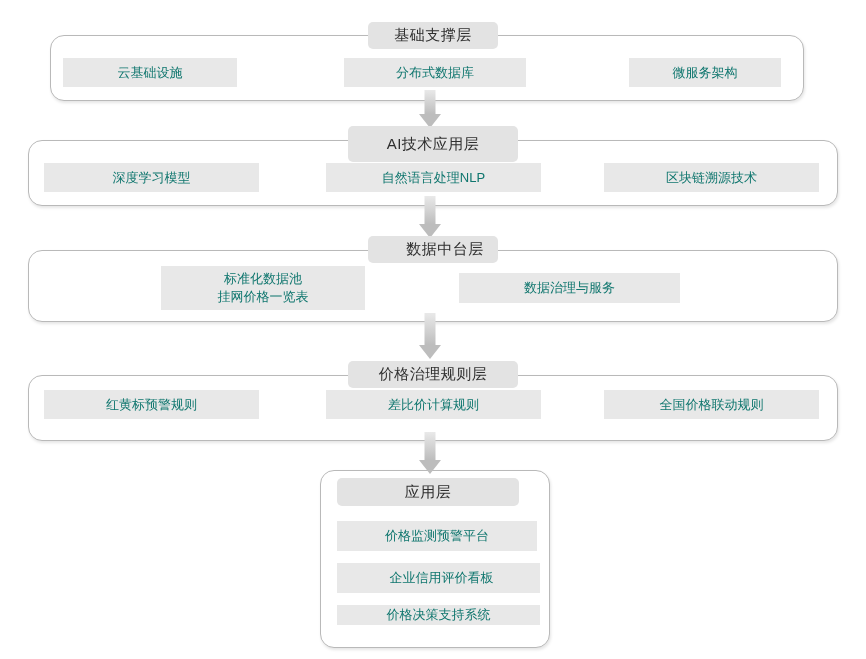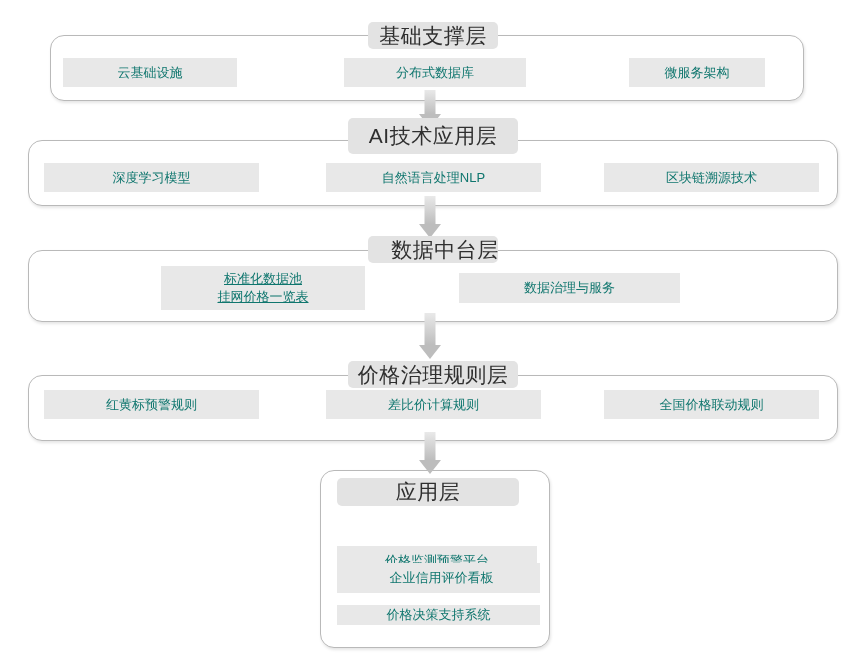--- a/index.html
+++ b/index.html
@@ -40,7 +40,7 @@
     background: #e3e3e3;
     border-radius: 5px;
     color: #2f2f2f;
-    font-size: 21px;
+    font-size: 15px;
     letter-spacing: 0.5px;
     white-space: nowrap;
     z-index: 5;

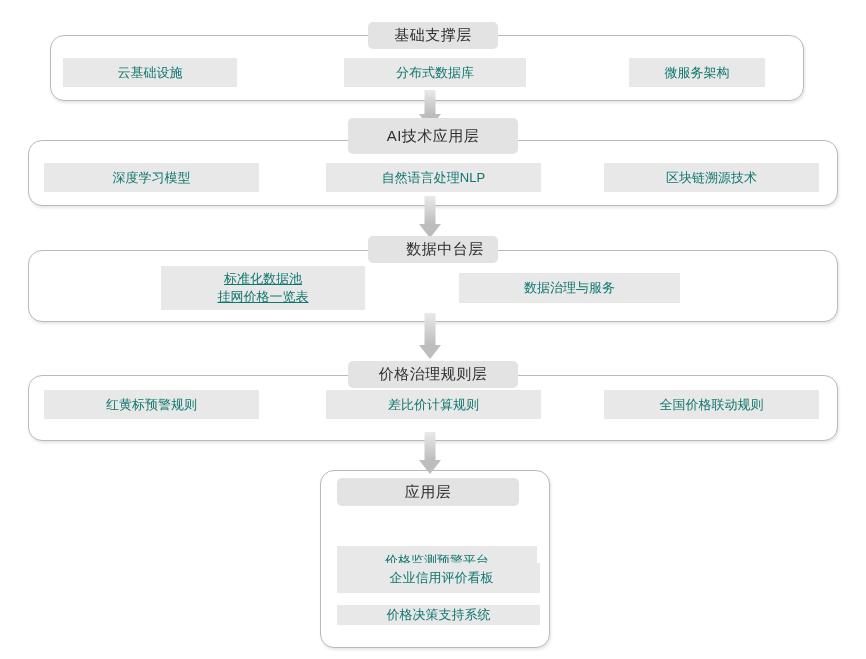--- a/index.html
+++ b/index.html
@@ -97,7 +97,7 @@
   <div class="layer-title" style="left:368px; top:22px; width:130px; height:27px;">基础支撑层</div>
   <div class="item-box" style="left:63px; top:58px; width:174px; height:29px;">云基础设施</div>
   <div class="item-box" style="left:344px; top:58px; width:182px; height:29px;">分布式数据库</div>
-  <div class="item-box" style="left:629px; top:58px; width:136px; height:29px;">微服务架构</div>
+  <div class="item-box" style="left:629px; top:58px; width:152px; height:29px;">微服务架构</div>
 
   <div class="arrow" style="left:419px; top:90px; width:22px; height:38px;">
     <div class="shaft" style="height:24px;"></div>

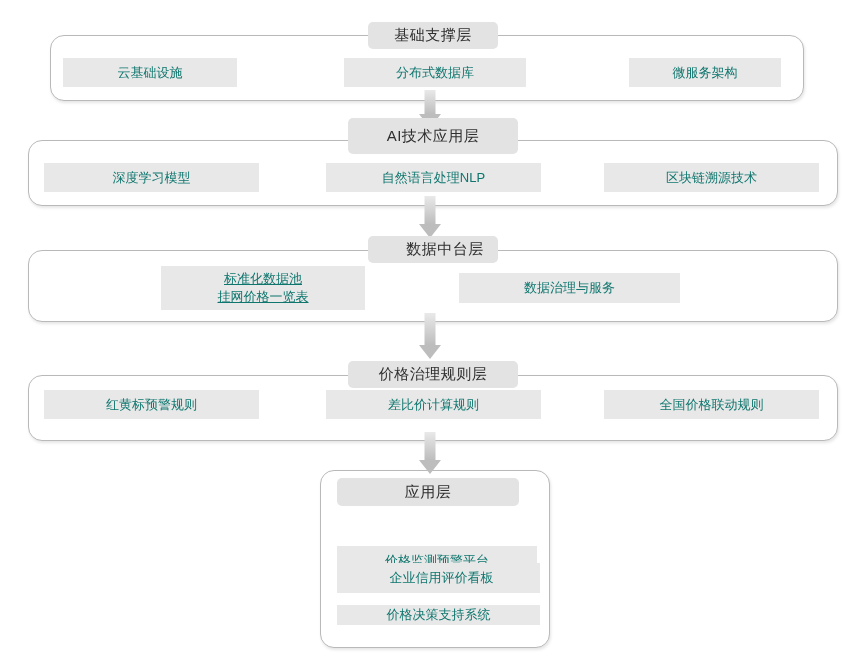--- a/index.html
+++ b/index.html
@@ -105,7 +105,7 @@
   </div>
 
   <div class="layer-box" style="left:28px; top:140px; width:810px; height:66px;"></div>
-  <div class="layer-title" style="left:348px; top:118px; width:170px; height:36px;">AI技术应用层</div>
+  <div class="layer-title" style="left:348px; top:126px; width:170px; height:36px;">AI技术应用层</div>
   <div class="item-box" style="left:44px; top:163px; width:215px; height:29px;">深度学习模型</div>
   <div class="item-box" style="left:604px; top:163px; width:215px; height:29px;">区块链溯源技术</div>
   <div class="item-box" style="left:326px; top:163px; width:215px; height:29px;">自然语言处理NLP</div>

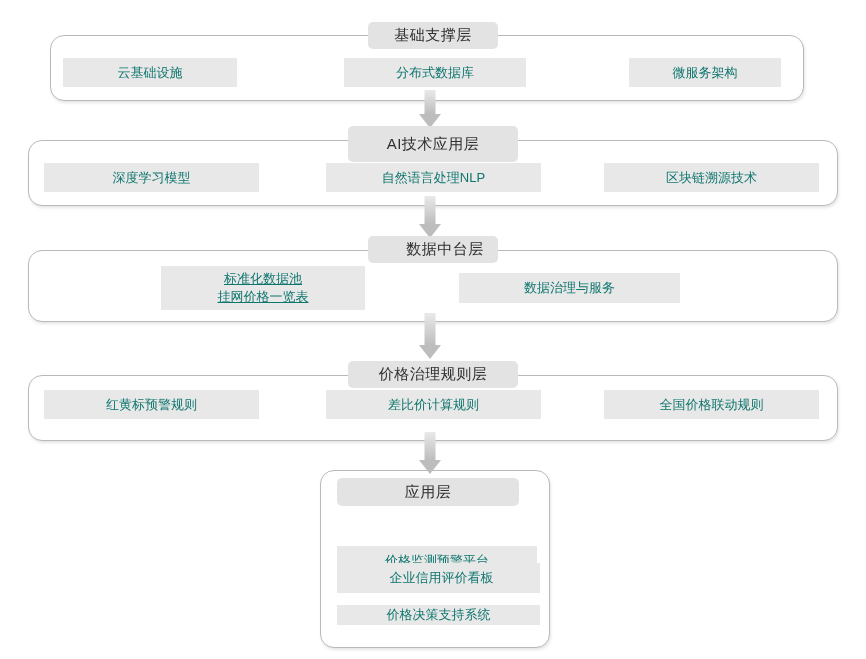--- a/index.html
+++ b/index.html
@@ -117,7 +117,7 @@
 
   <div class="layer-box" style="left:28px; top:250px; width:810px; height:72px;"></div>
   <div class="layer-title" style="left:368px; top:236px; width:130px; height:27px;padding-left:24px;">数据中台层</div>
-  <div class="item-box two-line" style="left:161px; top:266px; width:204px; height:44px;text-decoration:underline;">标准化数据池
+  <div class="item-box two-line" style="left:161px; top:266px; width:204px; height:44px;">标准化数据池
 挂网价格一览表</div>
   <div class="item-box" style="left:459px; top:273px; width:221px; height:30px;">数据治理与服务</div>
 

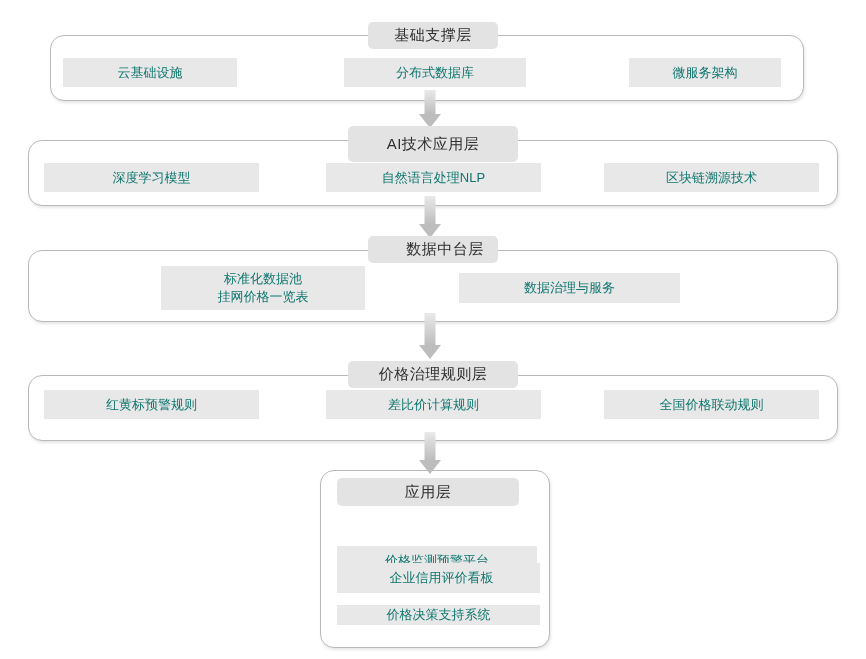--- a/index.html
+++ b/index.html
@@ -139,7 +139,7 @@
 
   <div class="layer-box" style="left:320px; top:470px; width:230px; height:178px;"></div>
   <div class="layer-title" style="left:337px; top:478px; width:182px; height:28px;">应用层</div>
-  <div class="item-box" style="left:337px; top:521px; width:200px; height:30px;margin-top:25px;">价格监测预警平台</div>
+  <div class="item-box" style="left:337px; top:521px; width:200px; height:30px;">价格监测预警平台</div>
   <div class="item-box" style="left:337px; top:563px; width:203px; height:30px;padding-left:6px;">企业信用评价看板</div>
   <div class="item-box" style="left:337px; top:605px; width:203px; height:20px;">价格决策支持系统</div>
 

